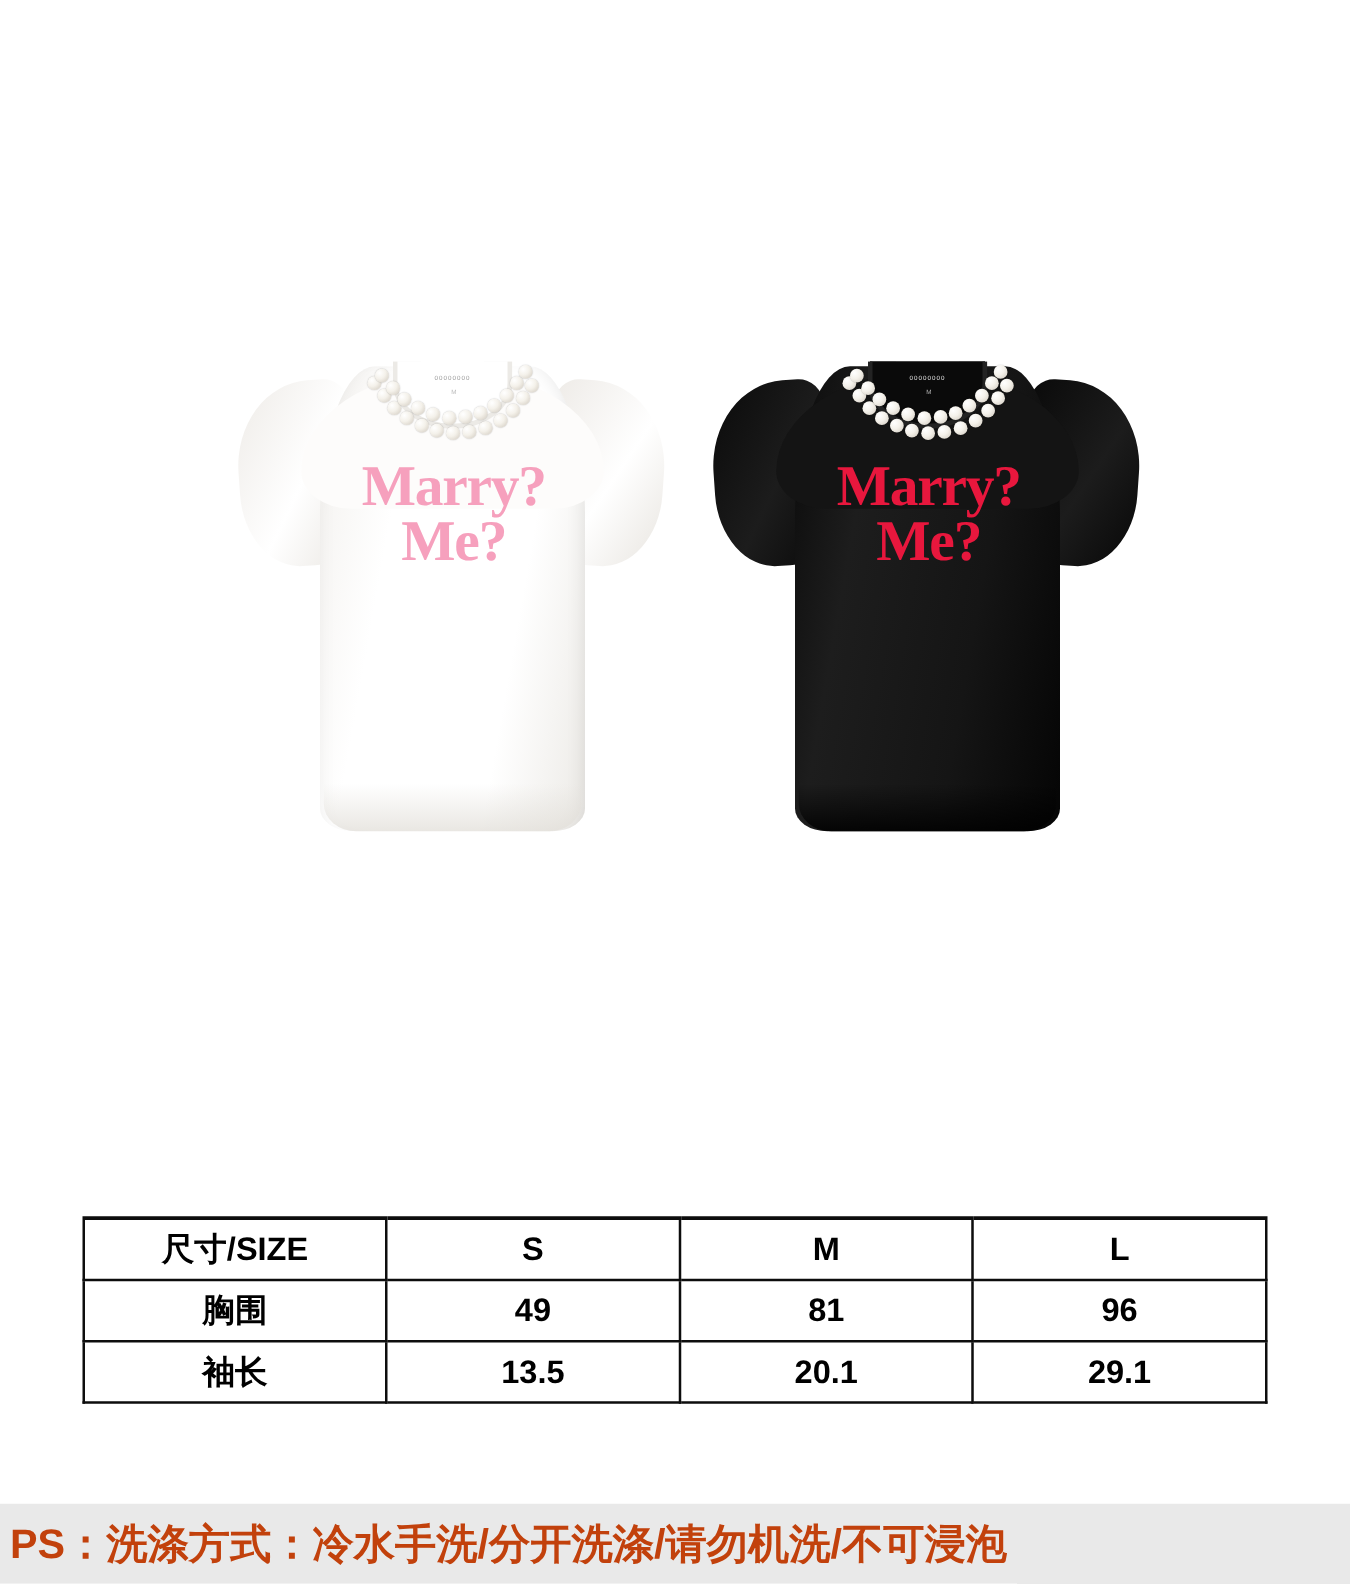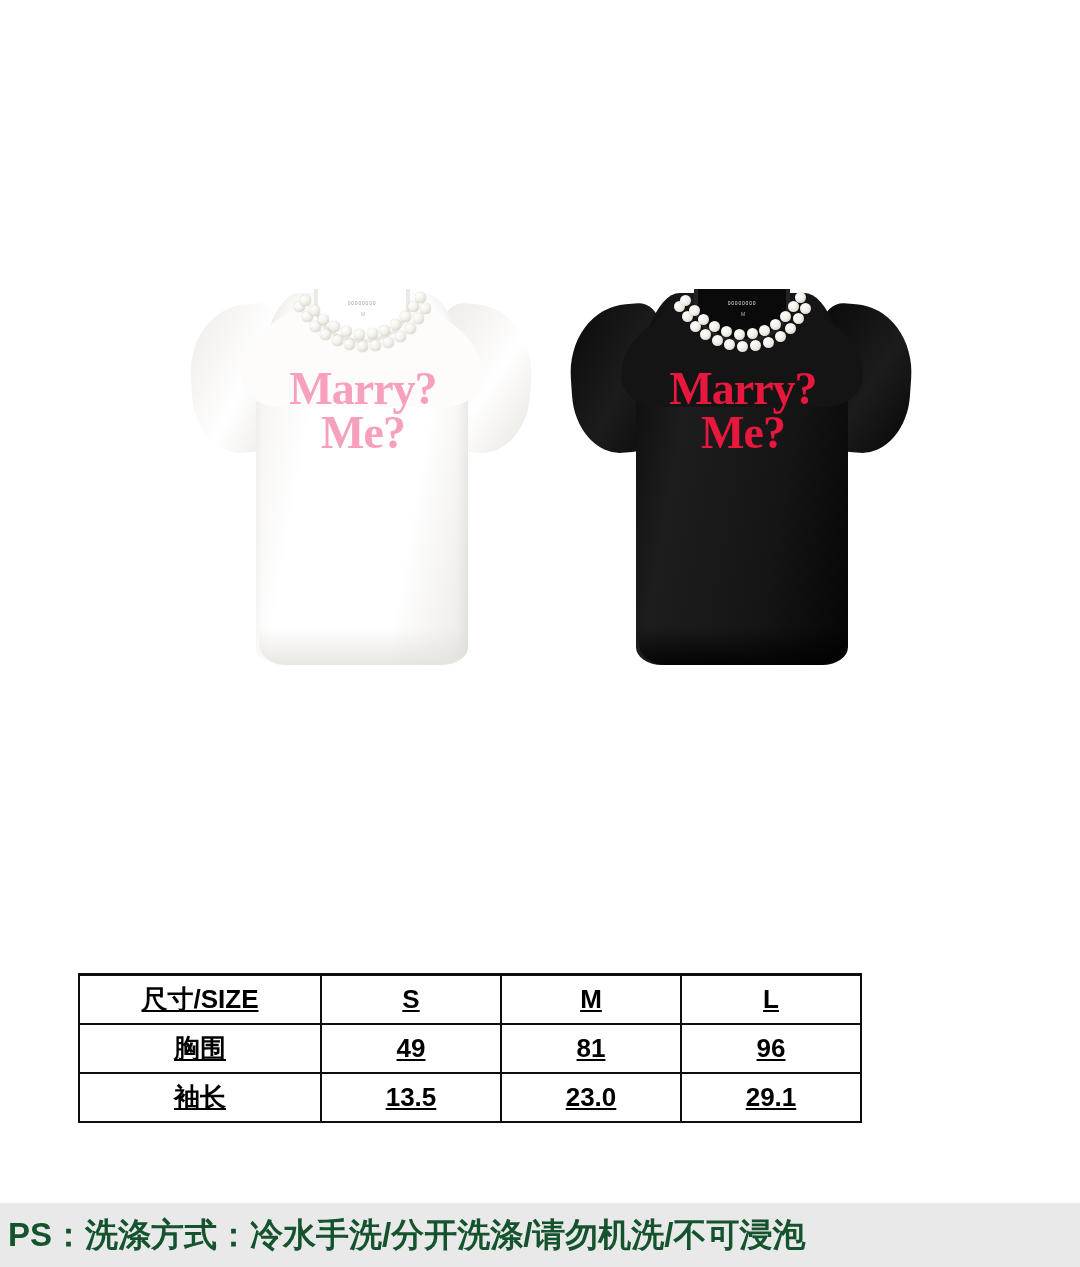--- a/index.html
+++ b/index.html
@@ -181,12 +181,11 @@
   
   .size-table {
     position: absolute;
-    left: 78px;
+    left: 66px;
     top: 973px;
-    width: 784px;
+    width: 948px;
     border-collapse: collapse;
     table-layout: fixed;
-    text-decoration: underline;
   }
   .size-table td, .size-table th {
     border: 2px solid #0d0d0d;

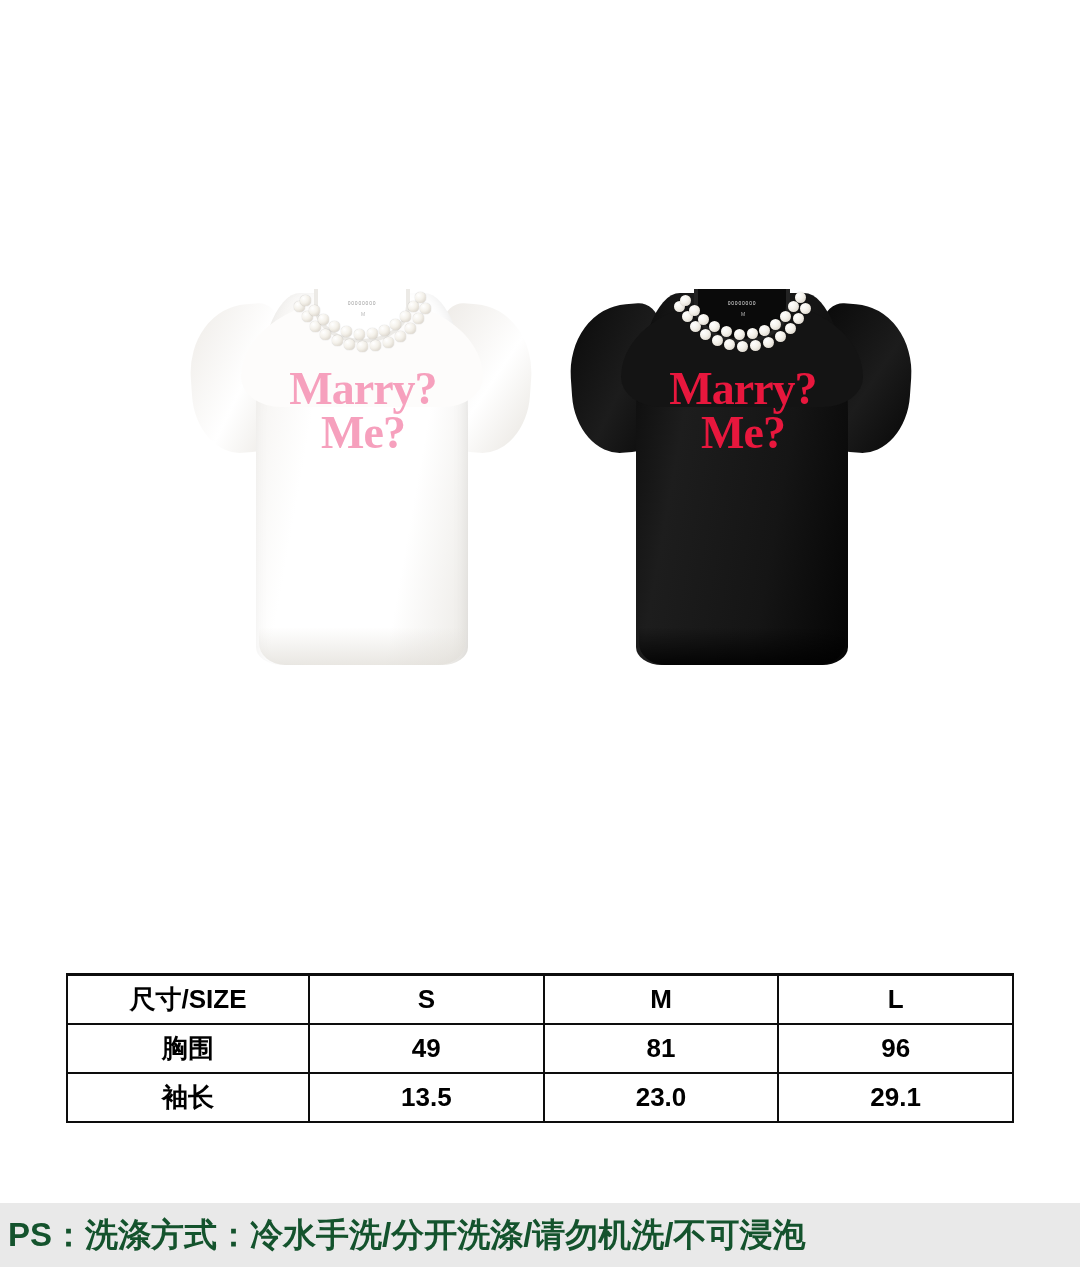--- a/index.html
+++ b/index.html
@@ -333,7 +333,7 @@
     <tr>
       <td class="col-head">袖长</td>
       <td>13.5</td>
-      <td>23.0</td>
+      <td>20.1</td>
       <td>29.1</td>
     </tr>
   </tbody>

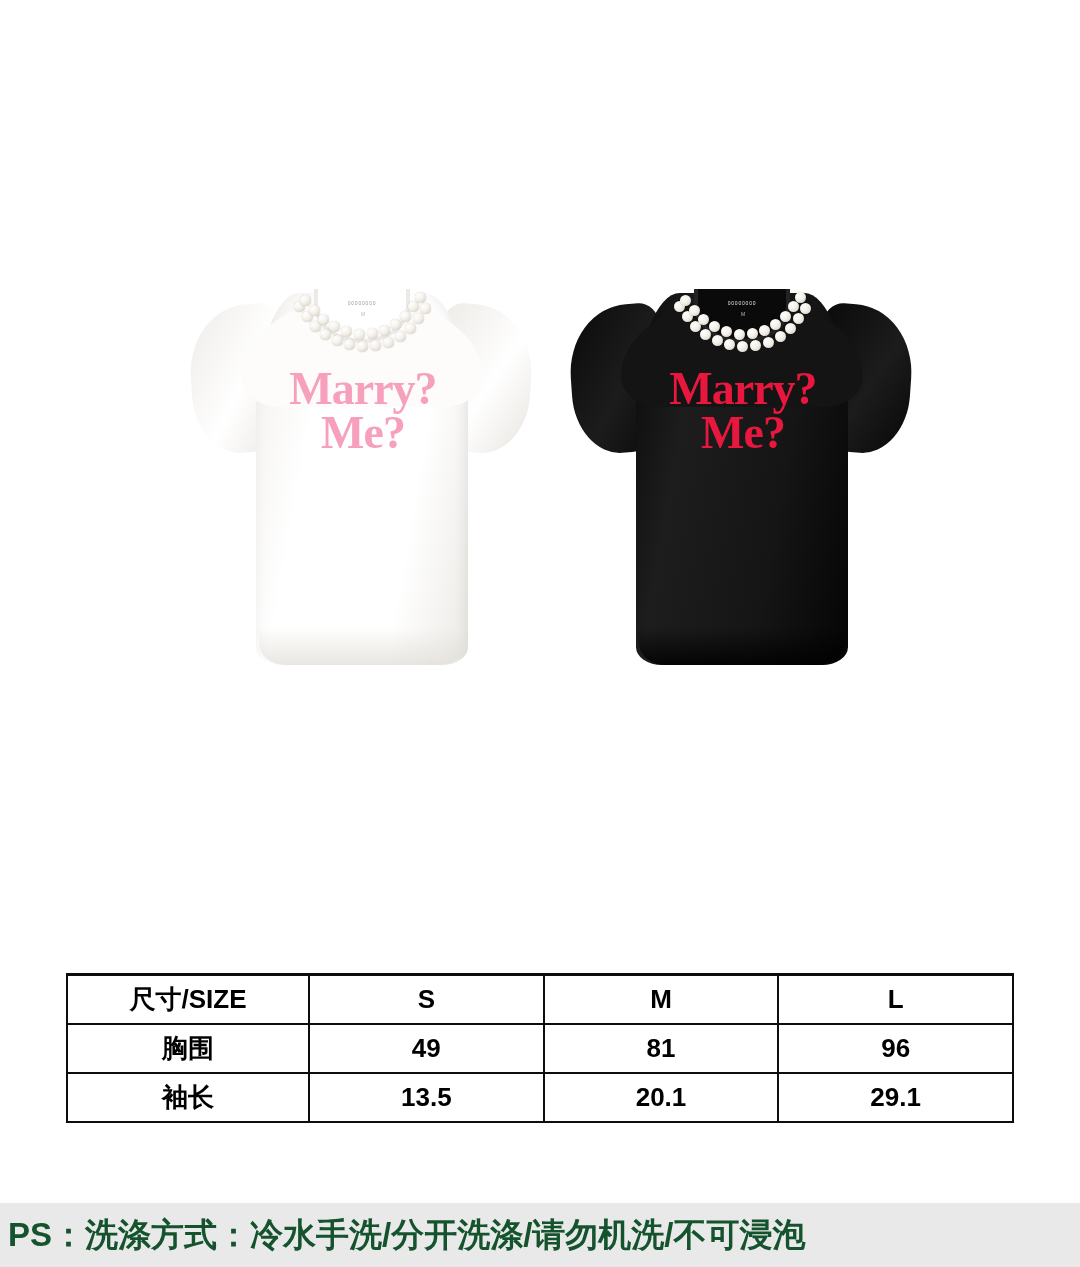--- a/index.html
+++ b/index.html
@@ -214,7 +214,7 @@
     padding-left: 8px;
     font-size: 33px;
     font-weight: bold;
-    color: #14532d;
+    color: #c2410c;
     white-space: nowrap;
     font-family: "Liberation Sans", sans-serif;
   }

